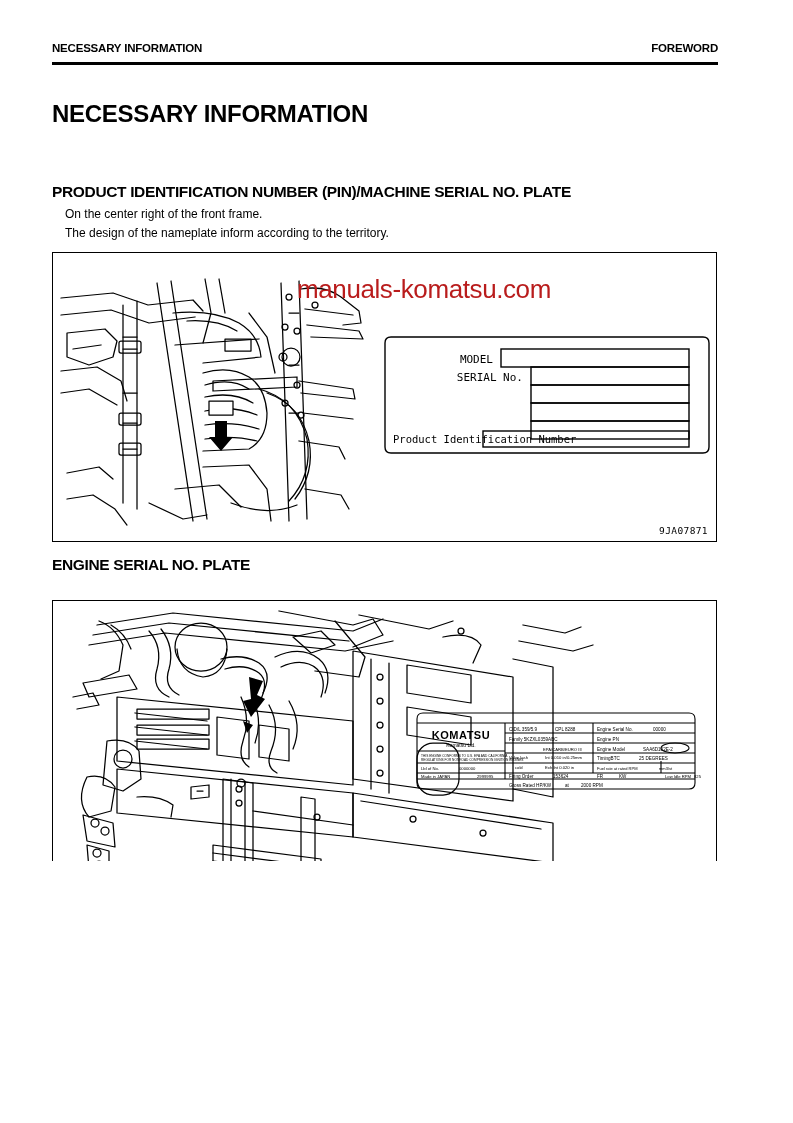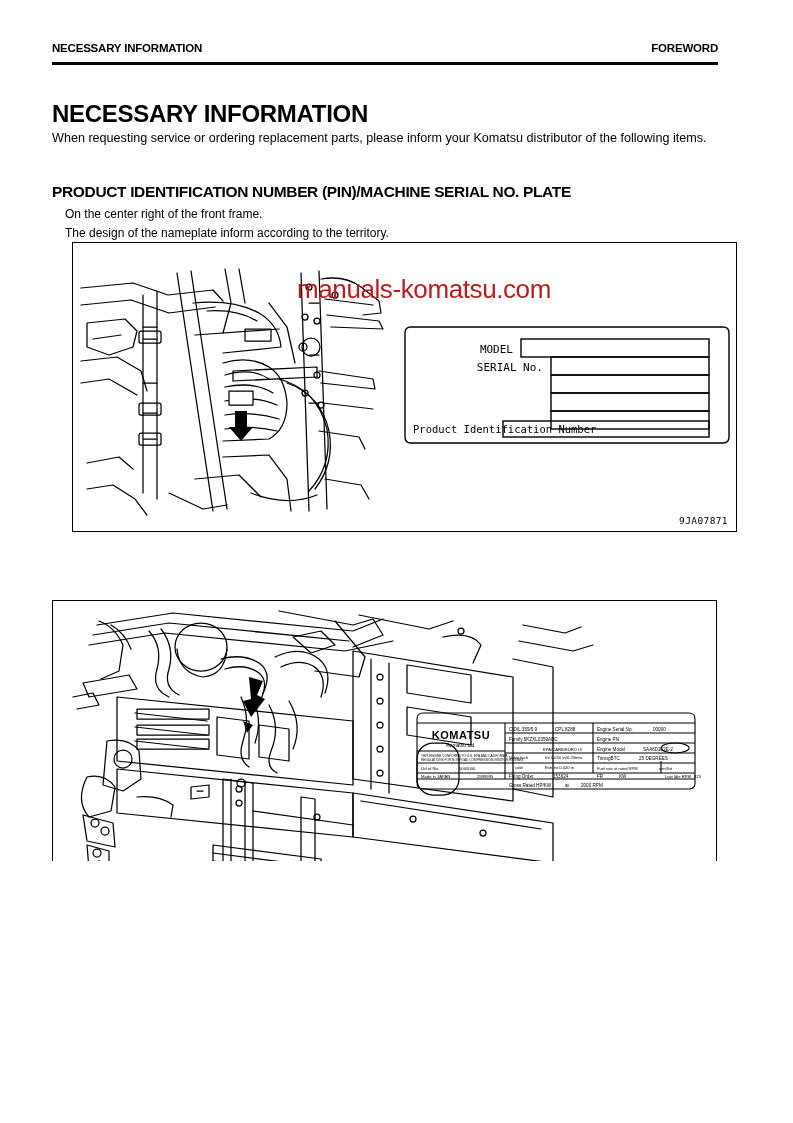--- a/index.html
+++ b/index.html
@@ -151,7 +151,6 @@
   <div class="header-rule"></div>
 
   <div class="h1">NECESSARY INFORMATION</div>
-  <div class="intro">When requesting service or ordering replacement parts, please inform your Komatsu distributor of the following items.</div>
 
   <div class="h2 h2-pin">PRODUCT IDENTIFICATION NUMBER (PIN)/MACHINE SERIAL NO. PLATE</div>
   <div class="sub sub-a">On the center right of the front frame.</div>

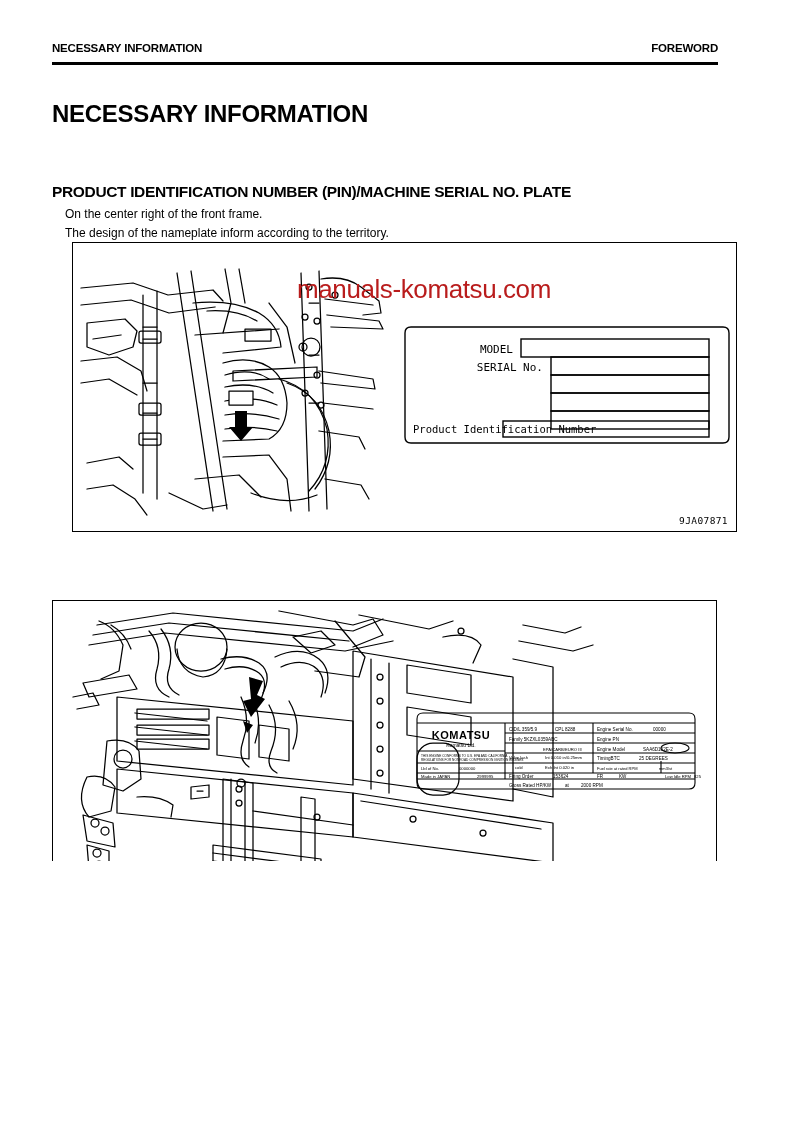--- a/index.html
+++ b/index.html
@@ -107,7 +107,7 @@
     background: #ffffff;
     overflow: hidden;
   }
-  #figure-pin   { left: 52px; top: 242px; width: 663px; height: 288px; margin-left: 20px; }
+  #figure-pin   { left: 52px; top: 252px; width: 663px; height: 288px; }
   #figure-engine{ left: 52px; top: 600px; width: 663px; height: 288px; }
 
   .fig-code {

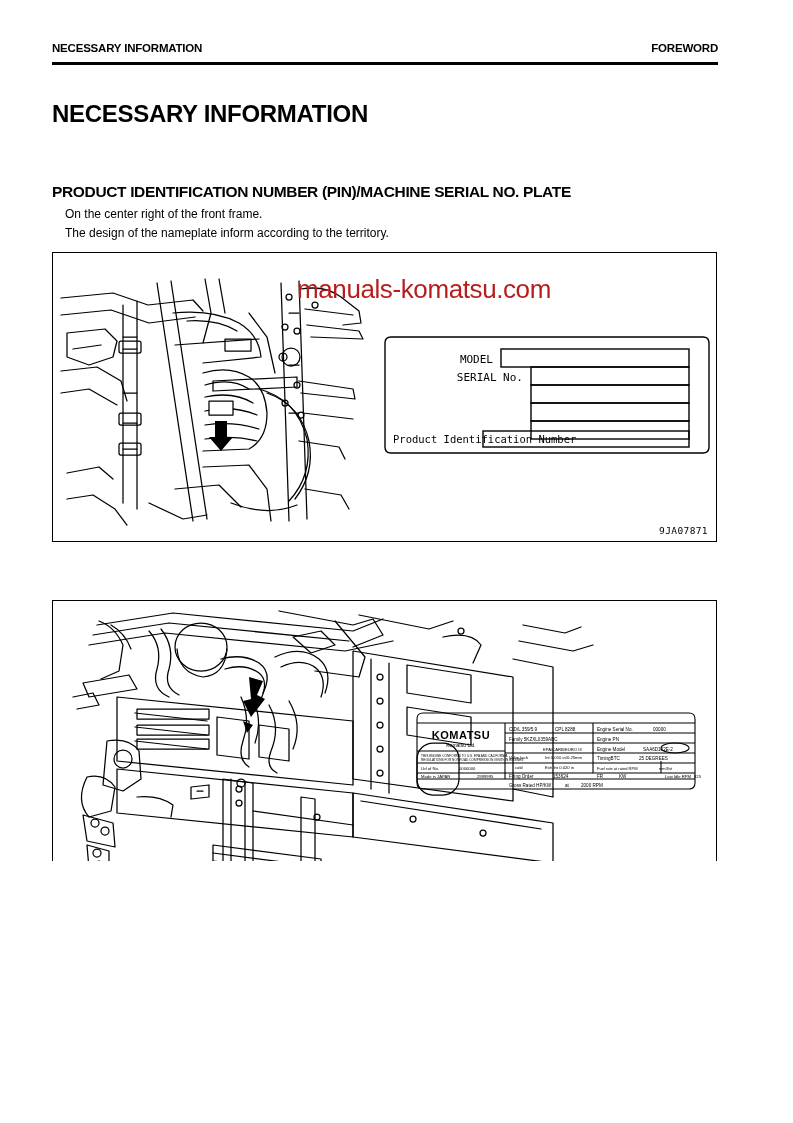--- a/index.html
+++ b/index.html
@@ -249,6 +249,7 @@
 
   <div class="watermark">manuals-komatsu.com</div>
 
+  <div class="h2 h2-engine">ENGINE SERIAL NO. PLATE</div>
 
   <div class="figbox" id="figure-engine">
     <svg class="art" viewBox="0 0 663 288" preserveAspectRatio="none">

